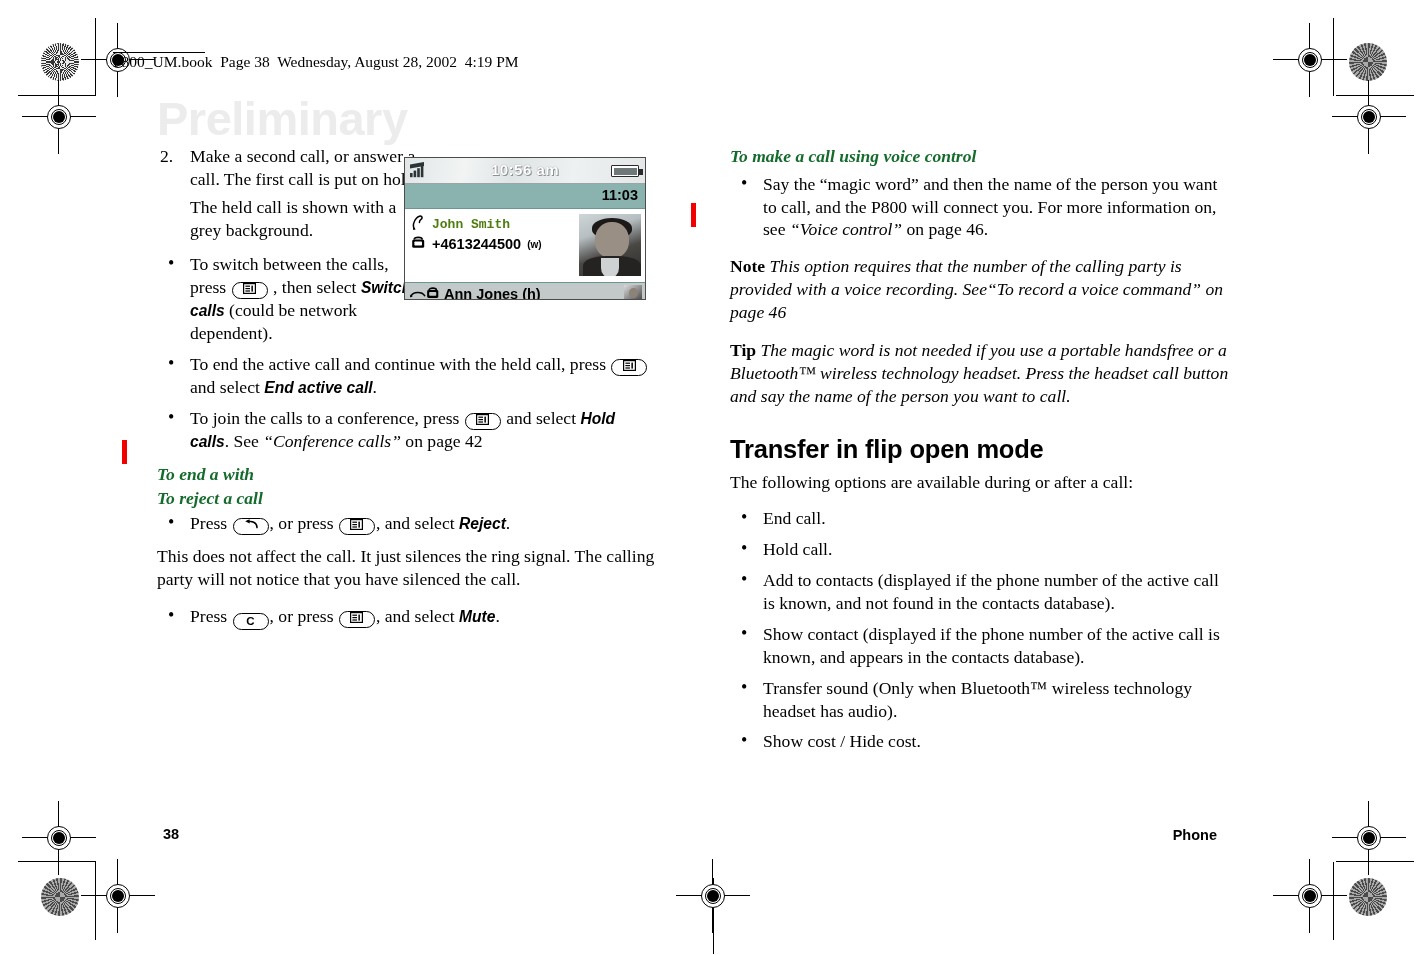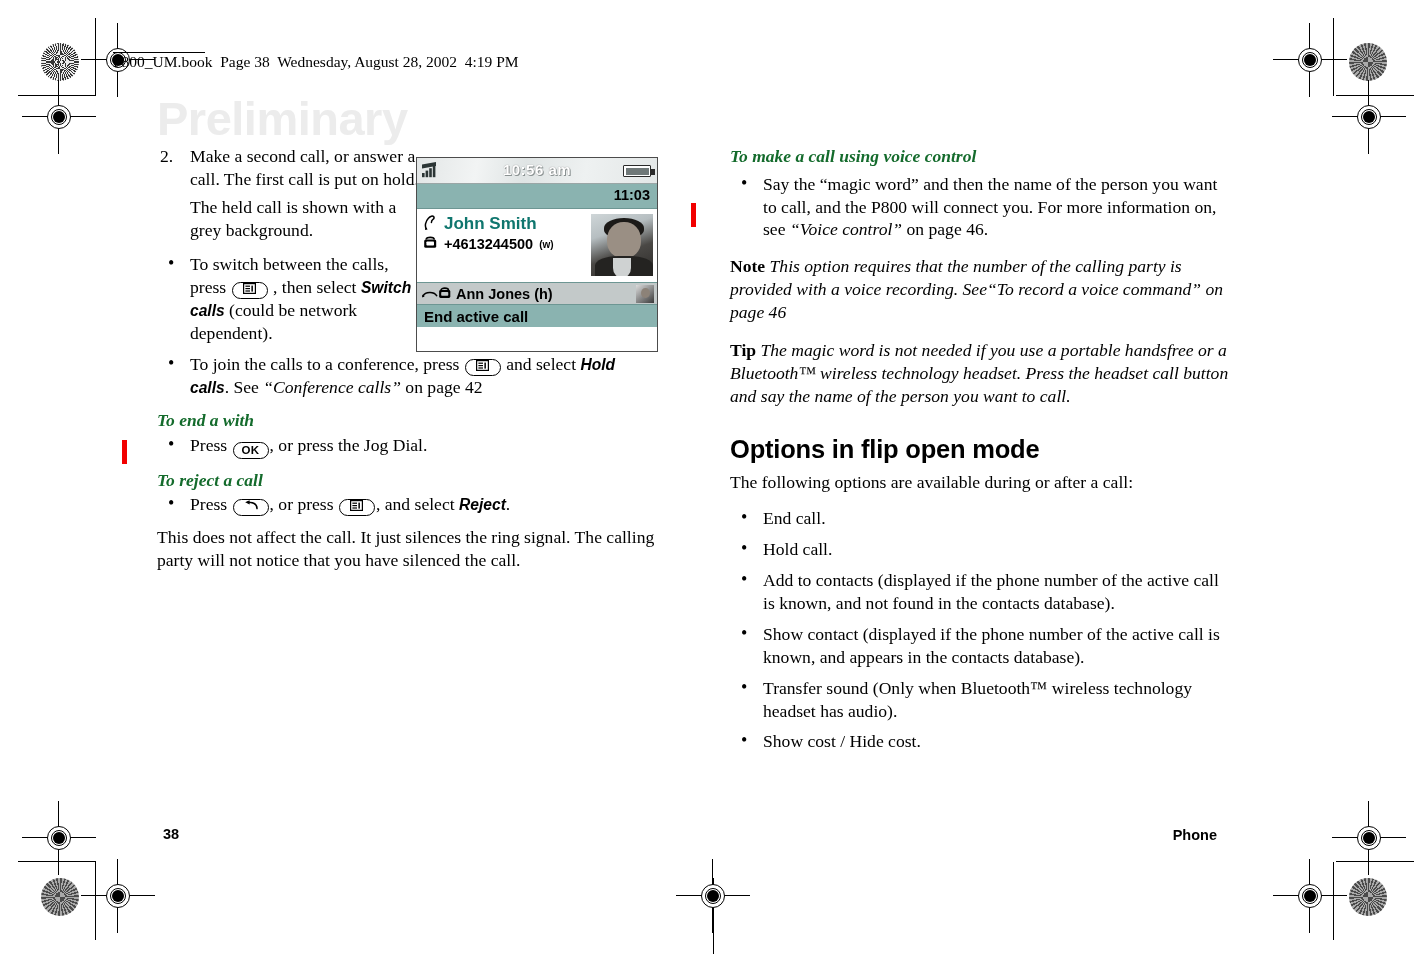--- a/index.html
+++ b/index.html
@@ -111,8 +111,8 @@
 
   
   .phone {
-    position:absolute; left:416px; top:157px;
-    width:242px; height:195px;
+    position:absolute; left:404px; top:157px;
+    width:242px; height:143px;
     border:1.5px solid #4c4c4c;
     background:#fff; overflow:hidden;
     font-family:"Liberation Sans", sans-serif;

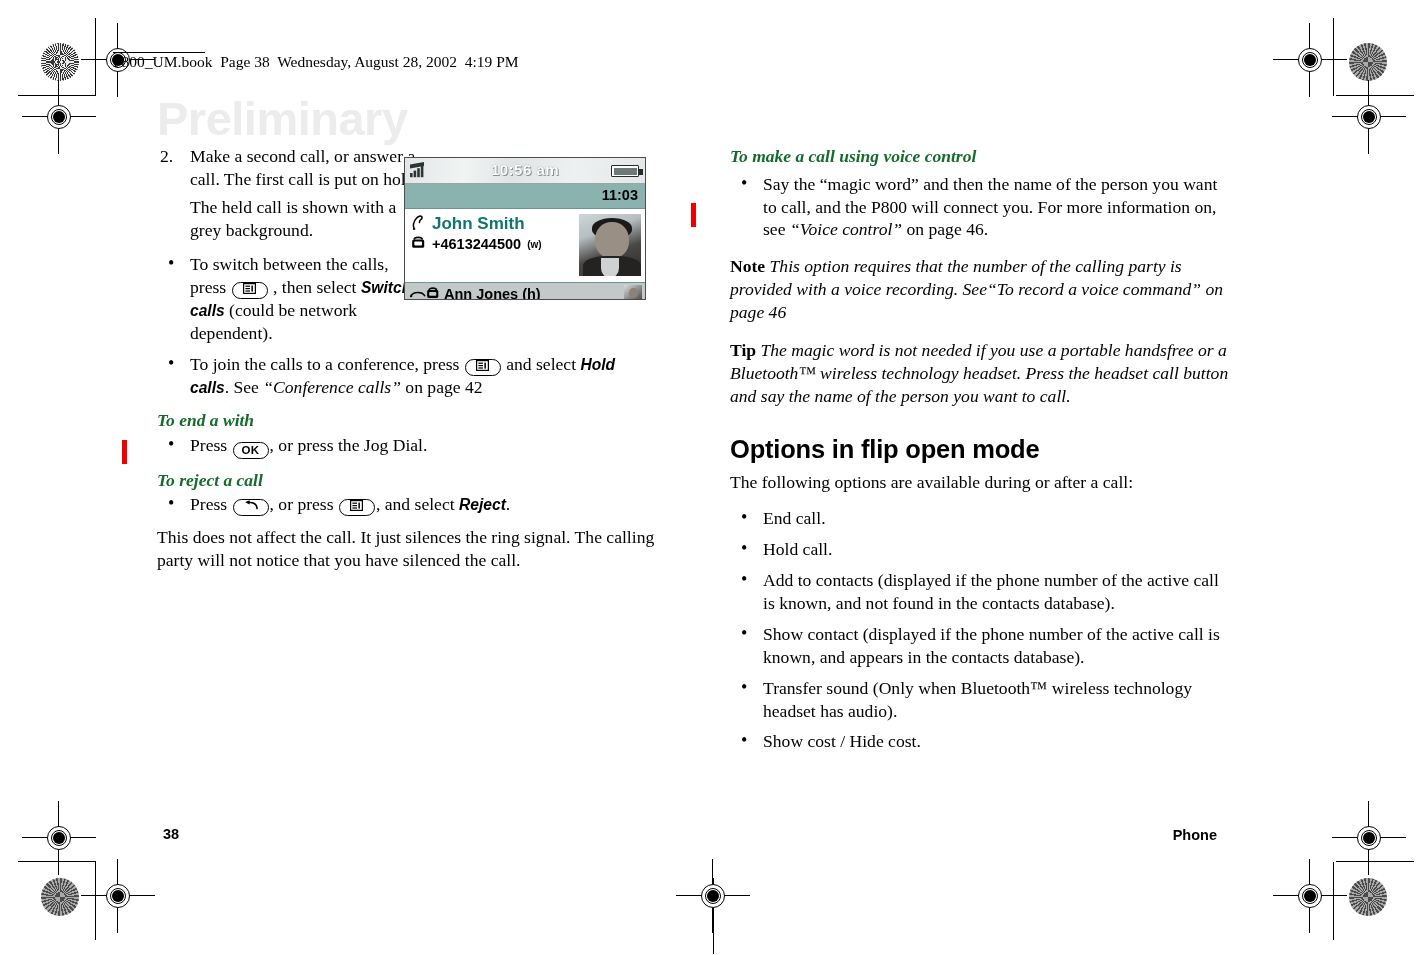--- a/index.html
+++ b/index.html
@@ -142,7 +142,7 @@
   .ph-active { position:relative; height:74px; background:#fff; padding:5px 0 0 6px;
                border-bottom:1px solid #6d9693; }
   .ph-row { display:flex; align-items:center; gap:6px; height:20px; }
-  .ph-name { font-size:17px; font-weight:bold; color:#0f766e; }
+  .ph-name { font-size:13px; font-weight:bold; color:#4d7c0f;font-family:Liberation Mono, monospace; }
   .ph-num  { font-size:14.5px; font-weight:bold; color:#000; }
   .ph-wsuffix { font-size:10px; font-weight:bold; }
   .ph-photo { position:absolute; right:4px; top:5px; width:62px; height:62px;

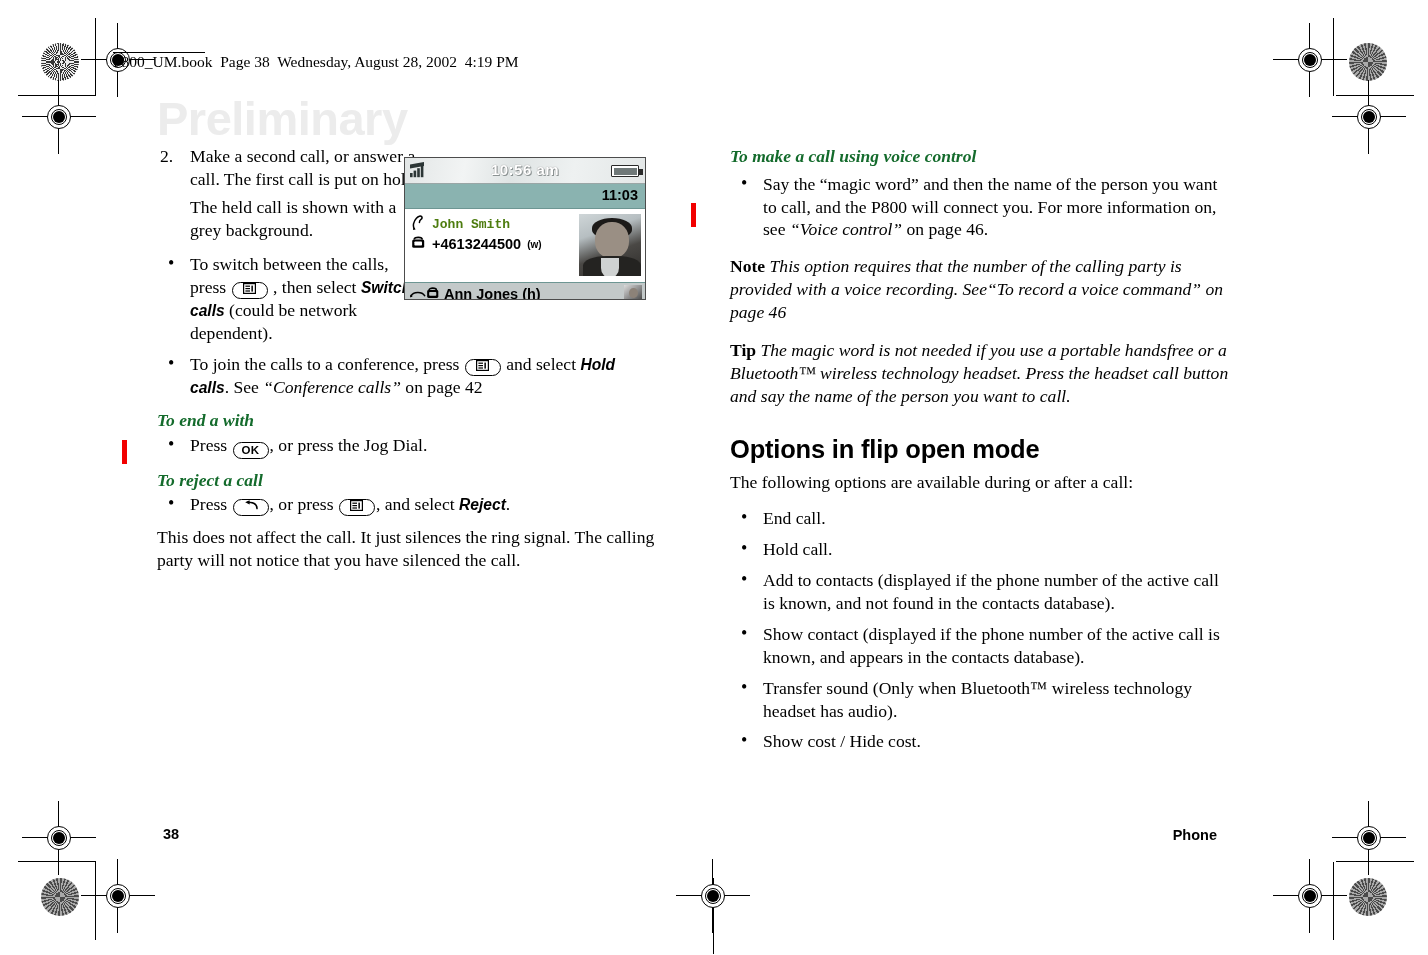--- a/index.html
+++ b/index.html
@@ -284,6 +284,15 @@
     </ul>
 
     <ul class="bul" style="margin-top:-2px;">
+      <li>
+        <span>To end the active call and continue with the held call, press </span><span class="key"><svg width="13" height="11" viewBox="0 0 13 11">
+              <rect x="0.6" y="0.6" width="11.8" height="9.8" fill="none" stroke="#000" stroke-width="1.2"></rect>
+              <rect x="2.4" y="2.6" width="4.6" height="1.2" fill="#000"></rect>
+              <rect x="2.4" y="5" width="4.6" height="1.2" fill="#000"></rect>
+              <rect x="2.4" y="7.4" width="4.6" height="1.2" fill="#000"></rect>
+              <rect x="8.4" y="2.6" width="1.5" height="6" fill="#000"></rect>
+            </svg></span><span> and select </span><span class="ui">End active call</span><span>.</span>
+      </li>
       <li>
         <span>To join the calls to a conference, press </span><span class="key"><svg width="13" height="11" viewBox="0 0 13 11">
               <rect x="0.6" y="0.6" width="11.8" height="9.8" fill="none" stroke="#000" stroke-width="1.2"></rect>

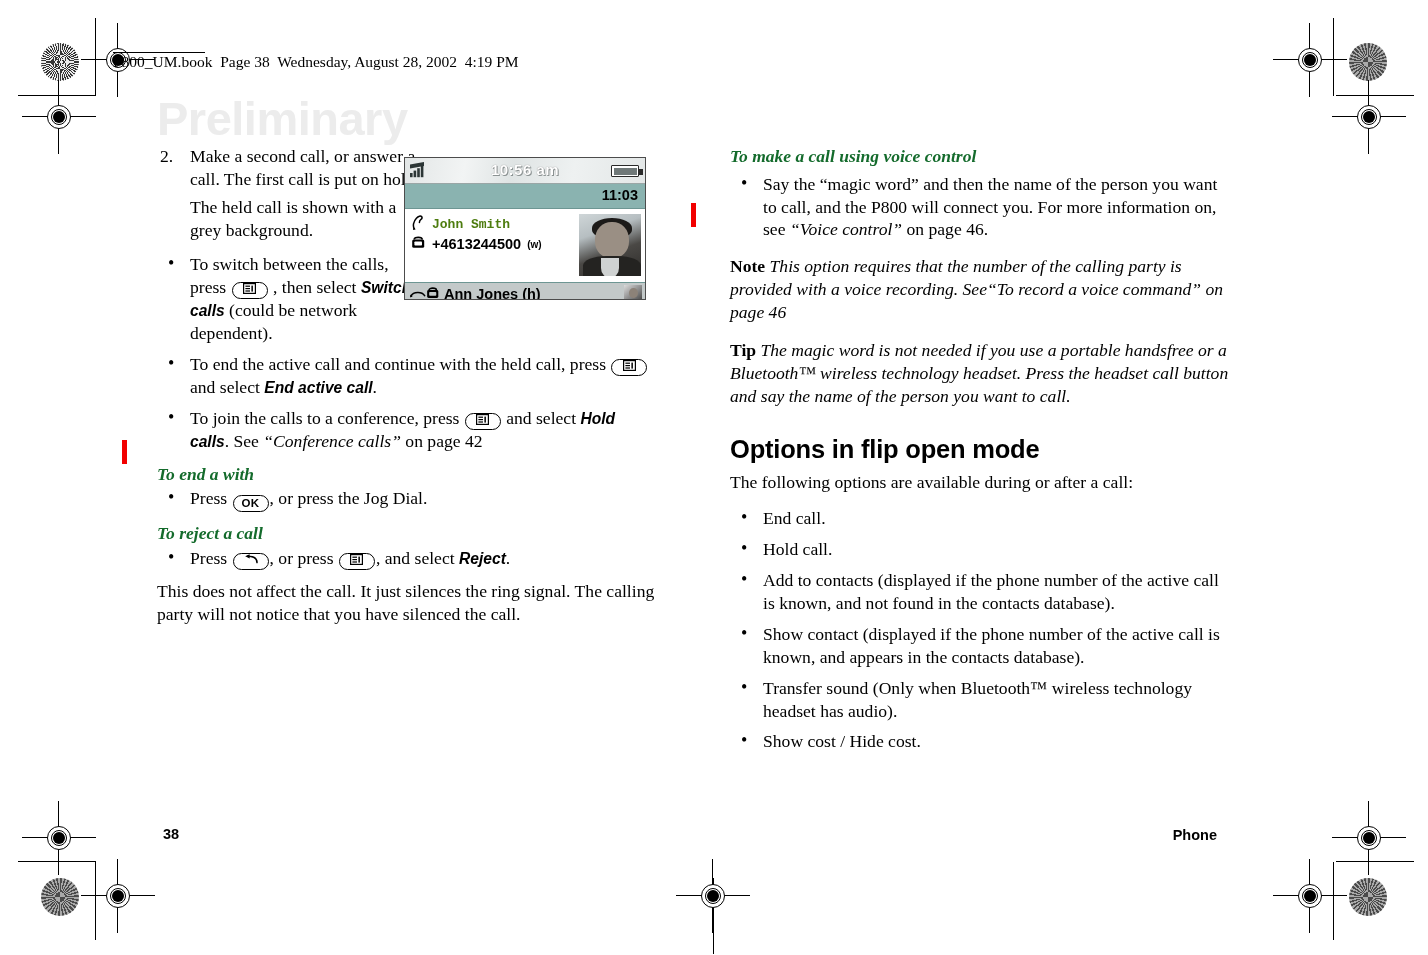--- a/index.html
+++ b/index.html
@@ -420,7 +420,7 @@
       <span class="bi">Tip</span><span class="it"> </span><span class="it">The magic word is not needed if you use a portable handsfree or a Bluetooth™ wireless technology headset. Press the headset call button and say the name of the person you want to call.</span>
     </p>
 
-    <h2 class="head" style="margin-top:26px;">Options in flip open mode</h2>
+    <h2 class="head" style="margin-top:26px;">Transfer in flip open mode</h2>
     <p style="margin-bottom:14px;">The following options are available during or after a call:</p>
 
     <ul class="bul">

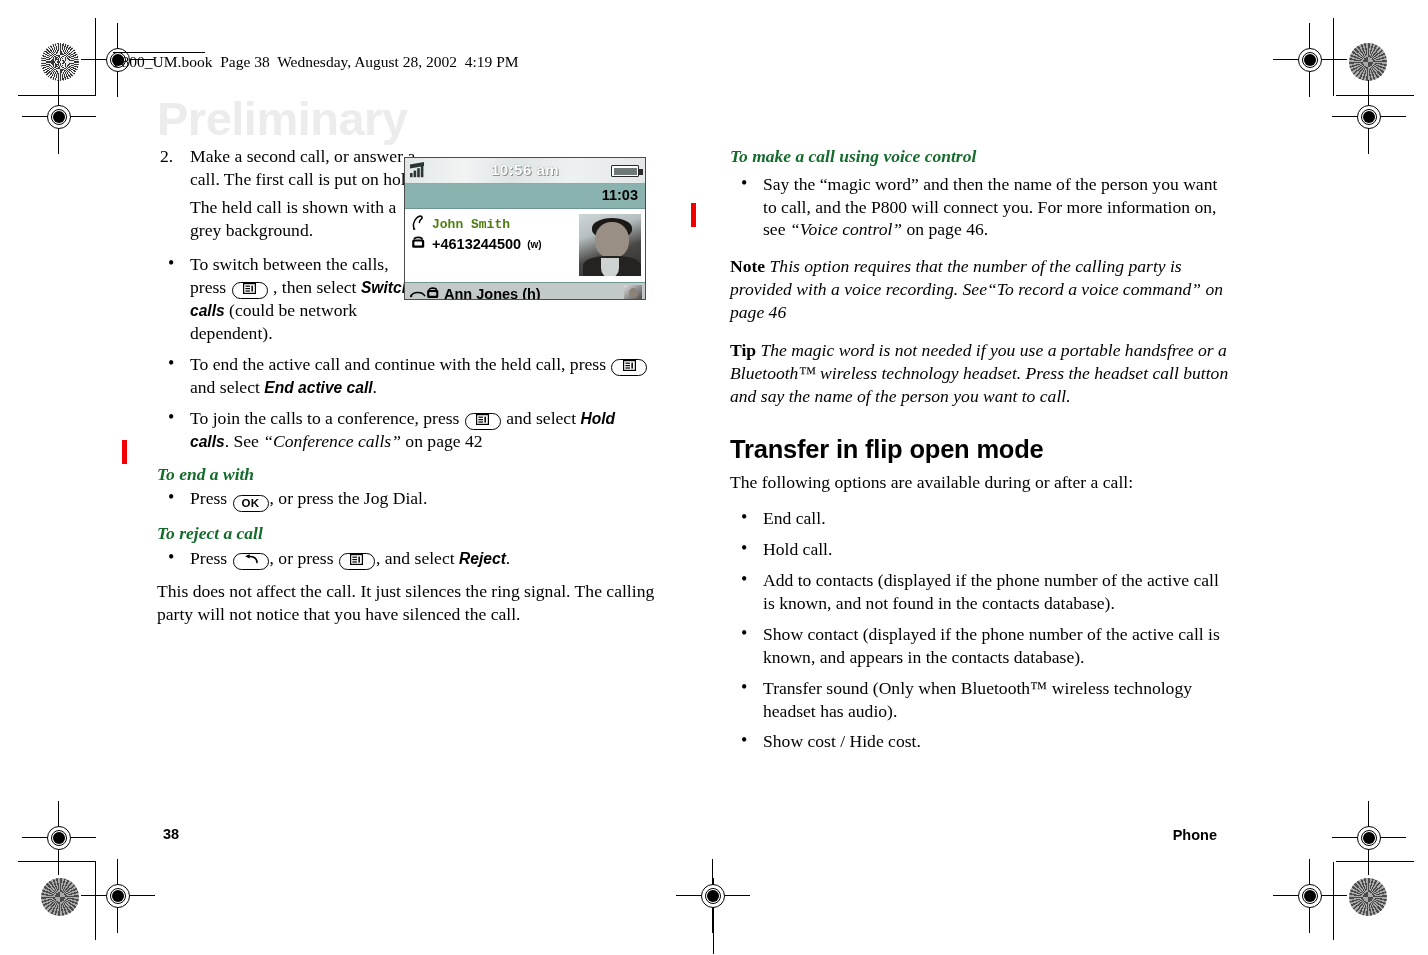--- a/index.html
+++ b/index.html
@@ -305,11 +305,6 @@
     </ul>
 
     <h3 class="sub">To end a with</h3>
-    <ul class="bul">
-      <li>
-        <span>Press </span><span class="key">OK</span><span>, or press the Jog Dial.</span>
-      </li>
-    </ul>
 
     <h3 class="sub" style="">To reject a call</h3>
     <ul class="bul">

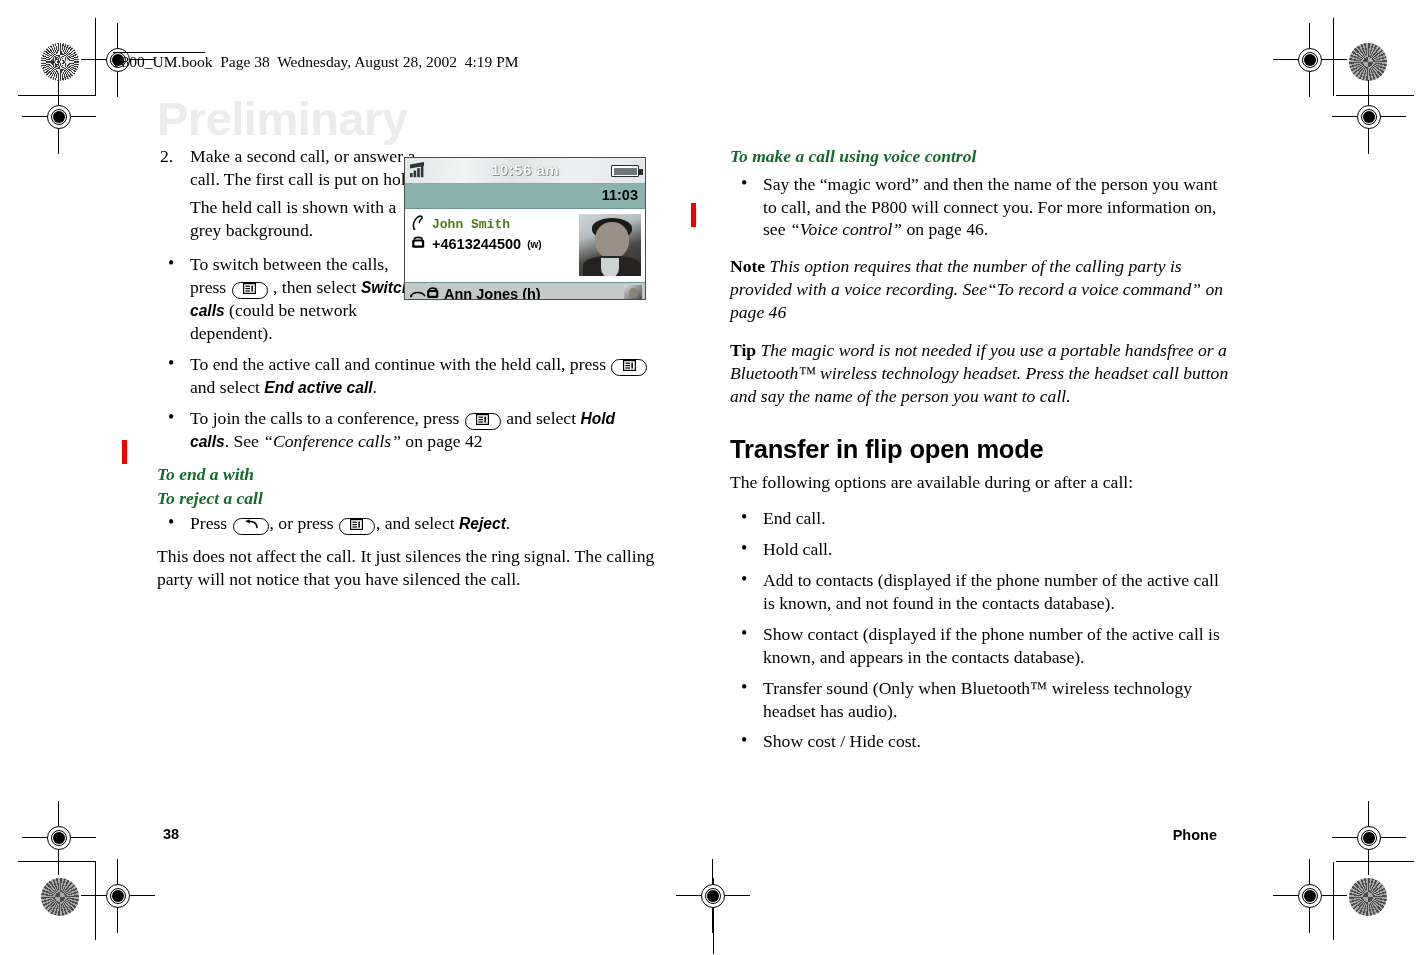--- a/index.html
+++ b/index.html
@@ -323,6 +323,17 @@
     </ul>
 
     <p style="margin-bottom:14px;">This does not affect the call. It just silences the ring signal. The calling party will not notice that you have silenced the call.</p>
+    <ul class="bul">
+      <li>
+        <span>Press </span><span class="key">C</span><span>, or press </span><span class="key"><svg width="13" height="11" viewBox="0 0 13 11">
+              <rect x="0.6" y="0.6" width="11.8" height="9.8" fill="none" stroke="#000" stroke-width="1.2"></rect>
+              <rect x="2.4" y="2.6" width="4.6" height="1.2" fill="#000"></rect>
+              <rect x="2.4" y="5" width="4.6" height="1.2" fill="#000"></rect>
+              <rect x="2.4" y="7.4" width="4.6" height="1.2" fill="#000"></rect>
+              <rect x="8.4" y="2.6" width="1.5" height="6" fill="#000"></rect>
+            </svg></span><span>, and select </span><span class="ui">Mute</span><span>.</span>
+      </li>
+    </ul>
   </div>
 
   <div class="phone">

